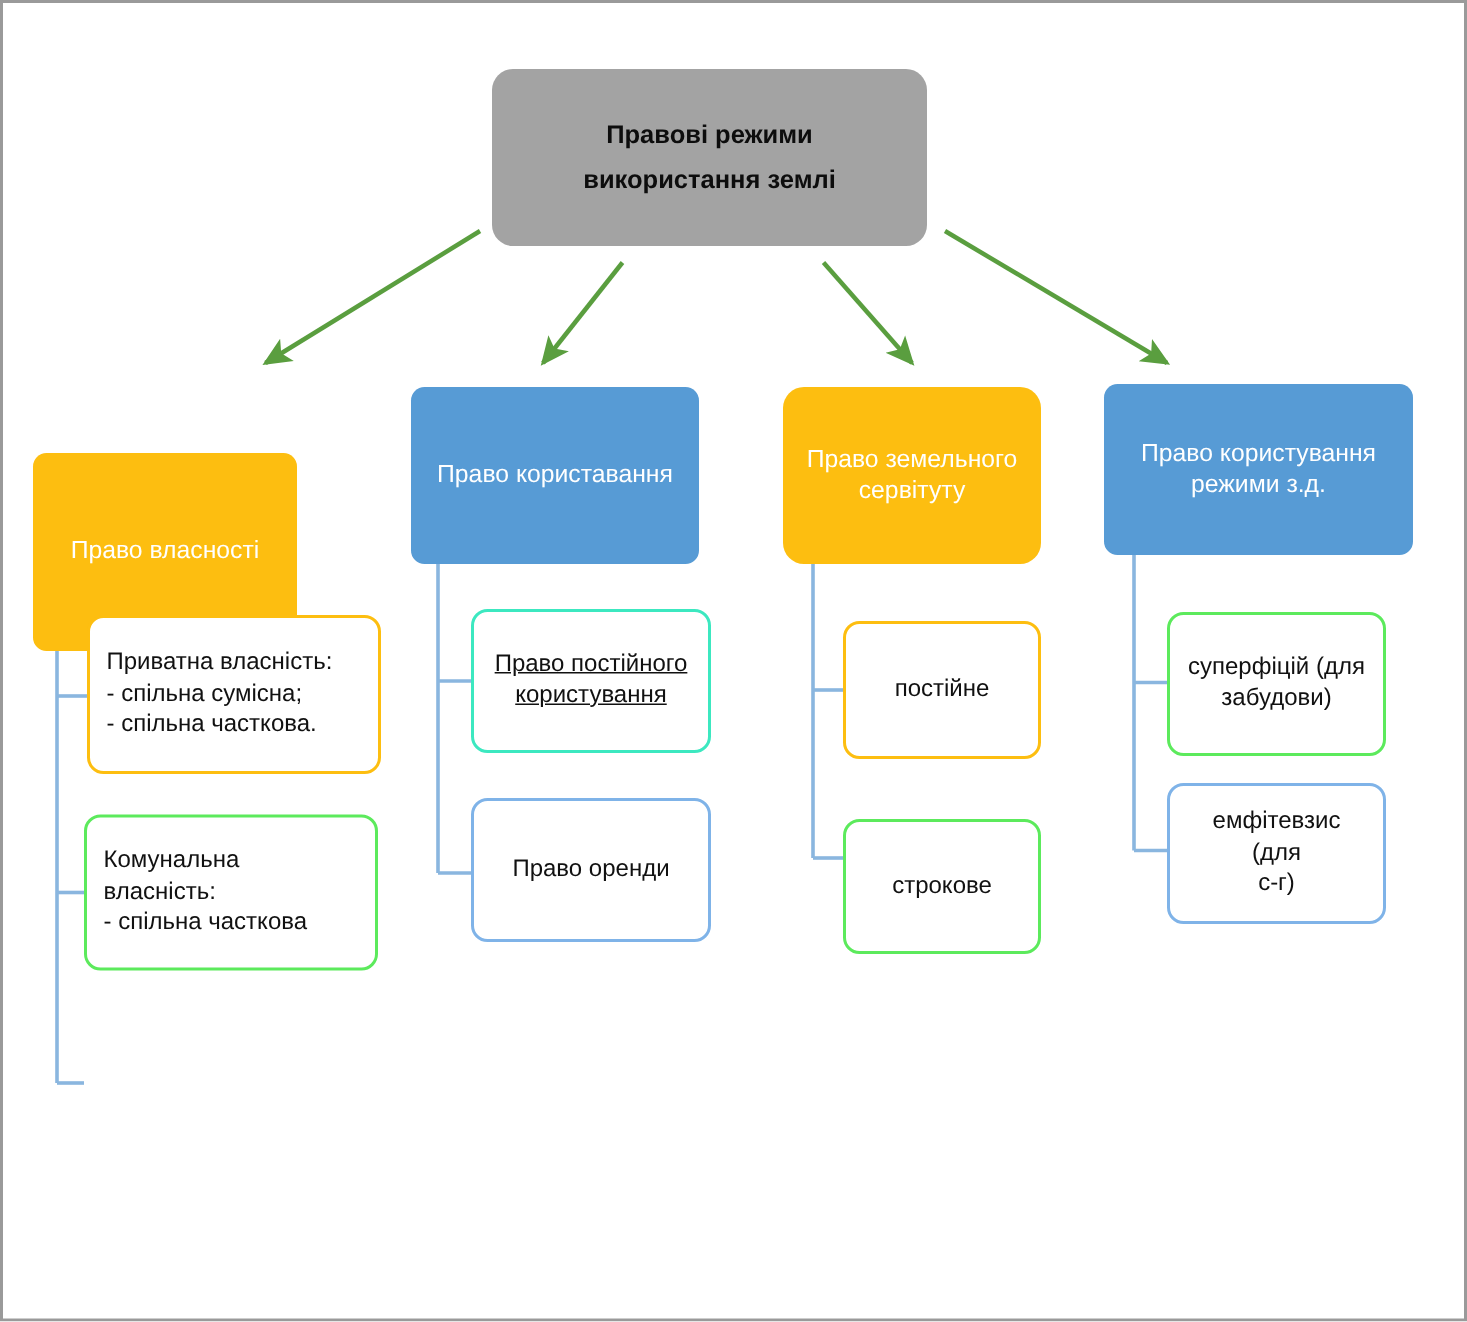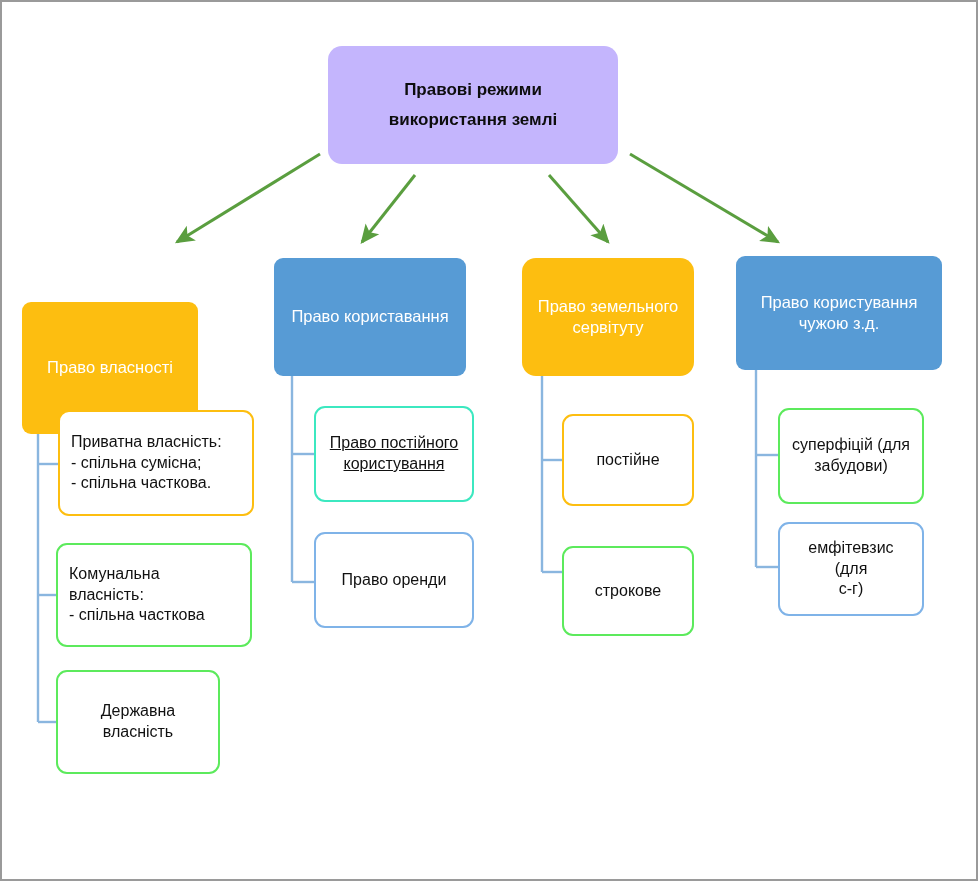--- a/index.html
+++ b/index.html
@@ -36,7 +36,7 @@
   }
   
   .root-node {
-    background: #c4b5fd;
+    background: #a3a3a3;
     border-radius: 14px;
     color: #0d0d0d;
     font-weight: bold;

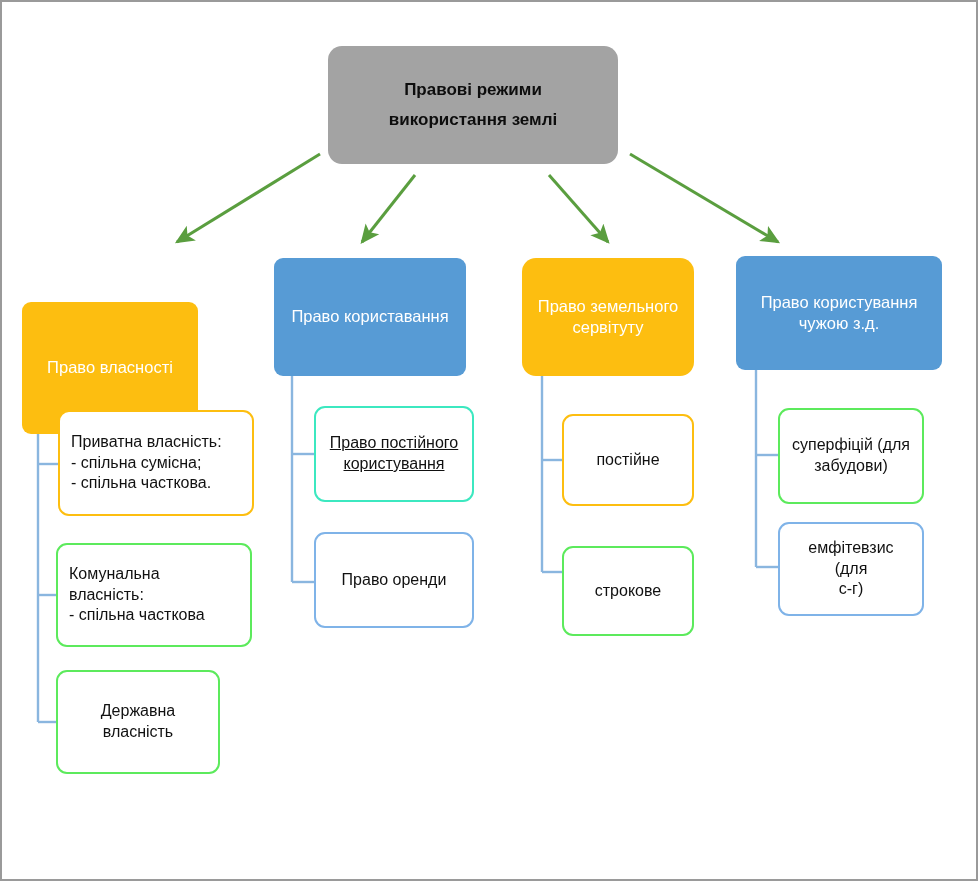--- a/index.html
+++ b/index.html
@@ -128,7 +128,7 @@
 сервітуту</div>
 
   <div class="node l2 blue" style="left:734px; top:254px; width:206px; height:114px;">Право користування
-чужою з.д.</div>
+режими з.д.</div>
 
   <div class="node leaf b-amber align-left" style="left:56px; top:408px; width:196px; height:106px;">Приватна власність:
 - спільна сумісна;

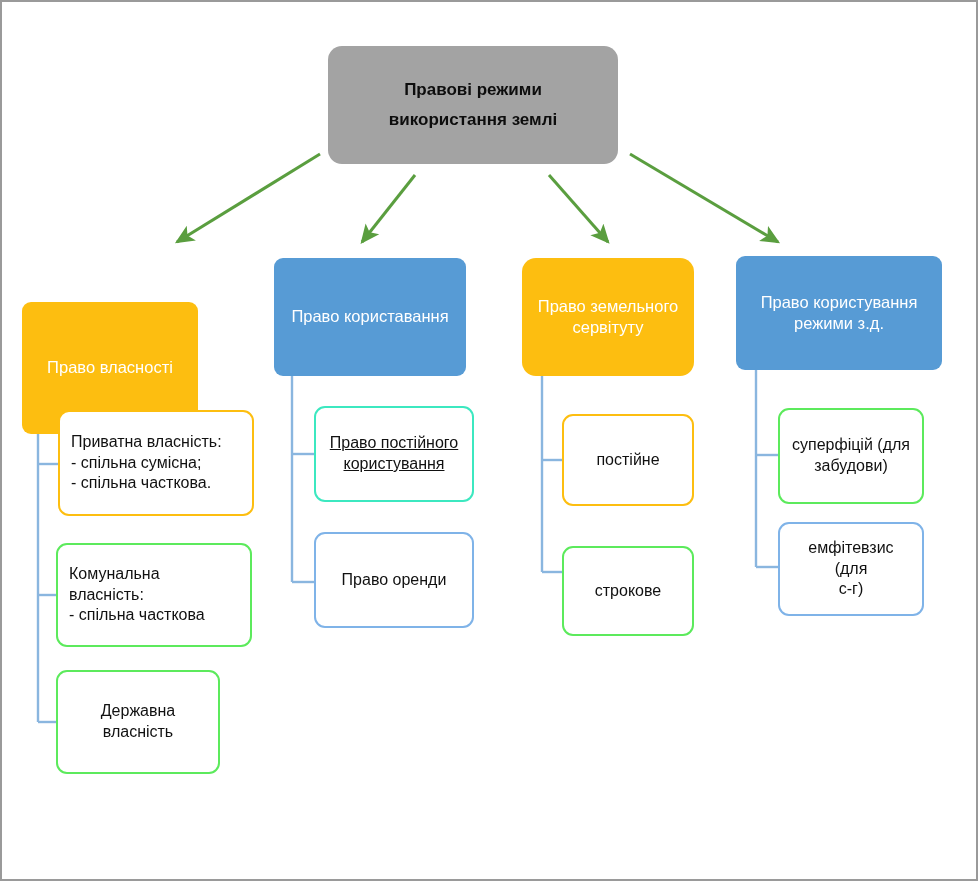--- a/index.html
+++ b/index.html
@@ -137,8 +137,6 @@
   <div class="node leaf b-green align-left" style="left:54px; top:541px; width:196px; height:104px;">Комунальна власність:
 - спільна часткова</div>
 
-  <div class="node leaf b-green pad" style="left:54px; top:668px; width:164px; height:104px;">Державна
-власність</div>
 
   <div class="node leaf b-teal pad" style="left:312px; top:404px; width:160px; height:96px;">Право постійного
 користування</div>

